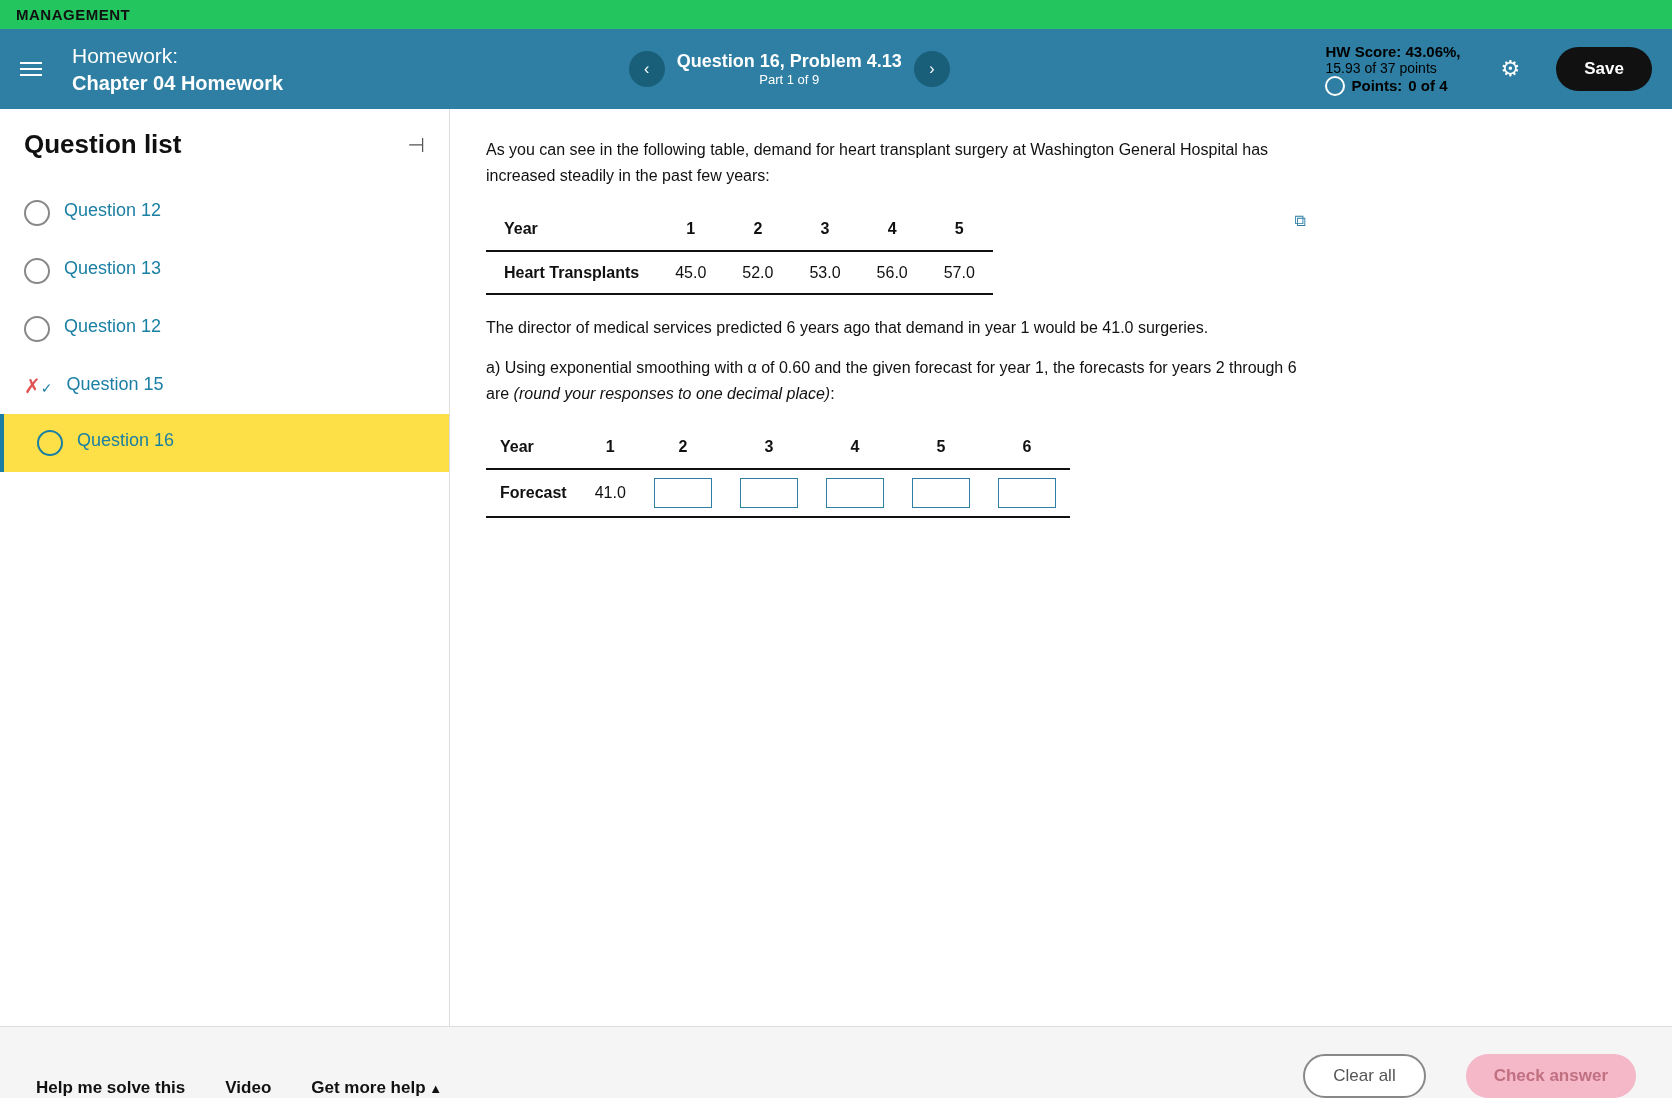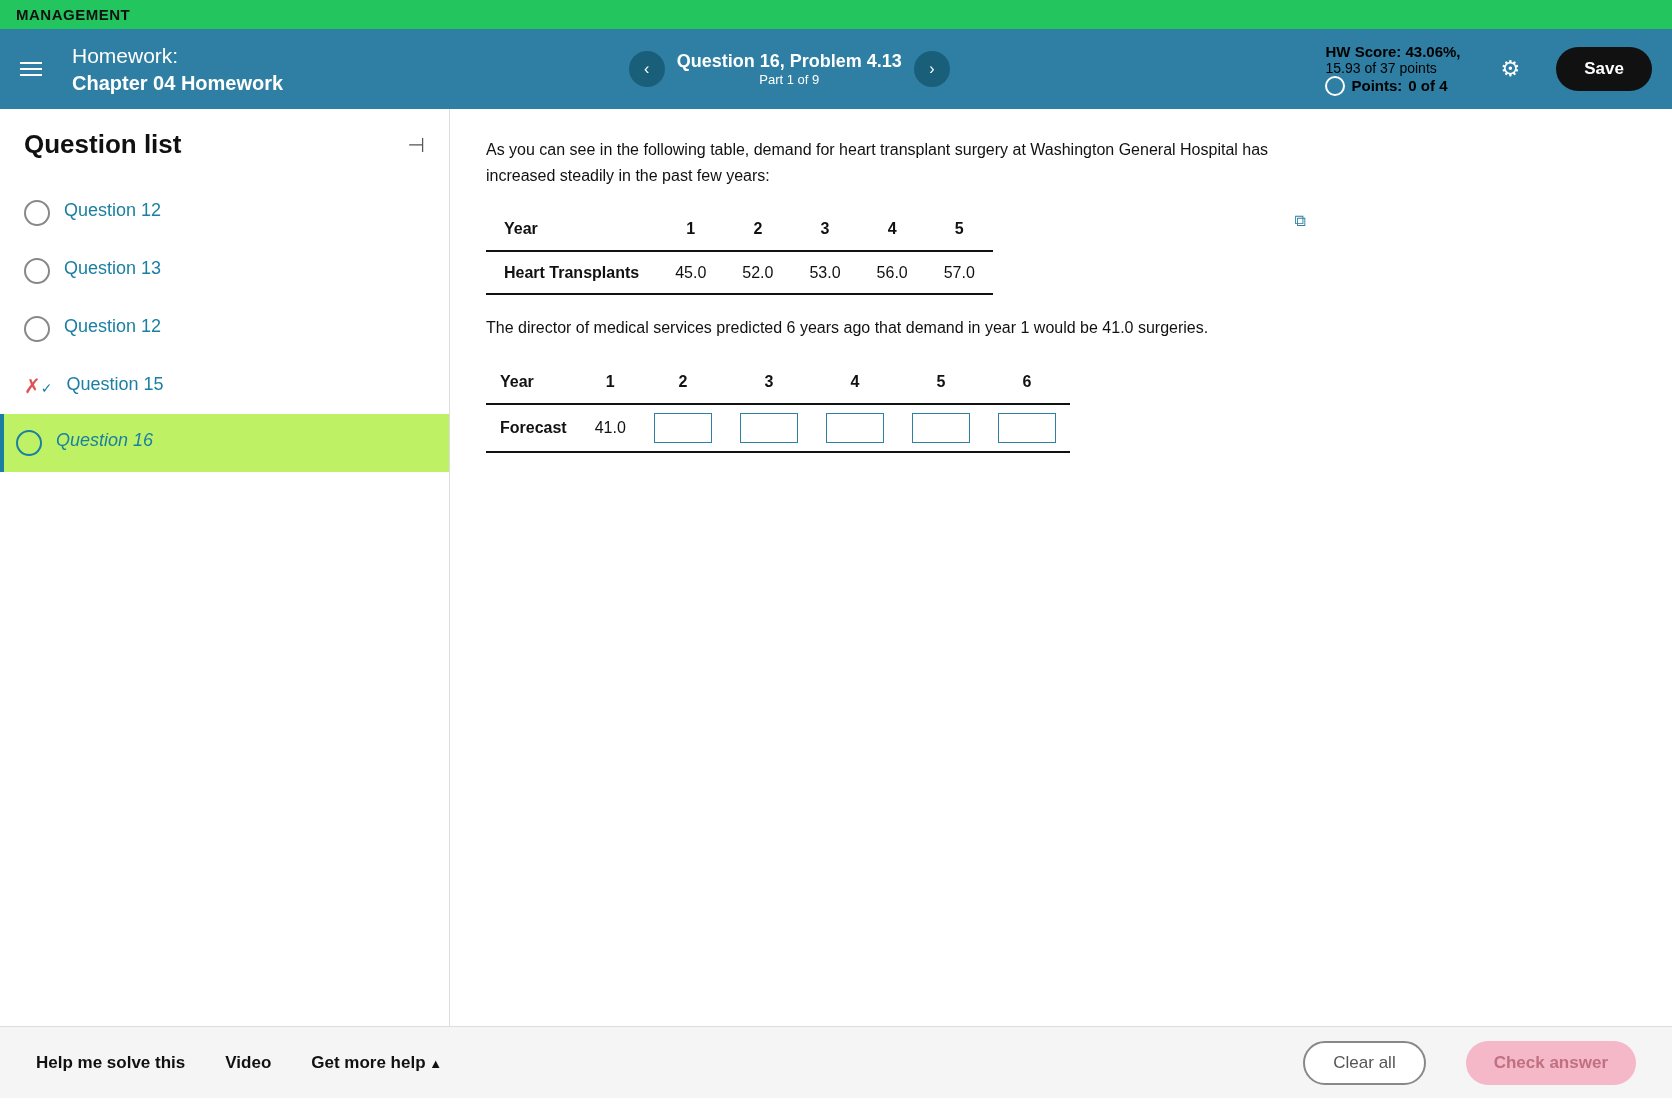--- a/index.html
+++ b/index.html
@@ -426,6 +426,9 @@
 
       <p style="margin-top:14px;">The director of medical services predicted 6 years ago that demand in year 1 would be 41.0 surgeries.</p>
 
+      <p style="margin-top:14px;">
+        <span>a) Using exponential smoothing with α of 0.60 and the given forecast for year 1, the forecasts for years 2 through 6 are </span><span class="italic">(round your responses to one decimal place)</span><span>:</span>
+      </p>
 
       <table class="forecast-table">
         <thead>

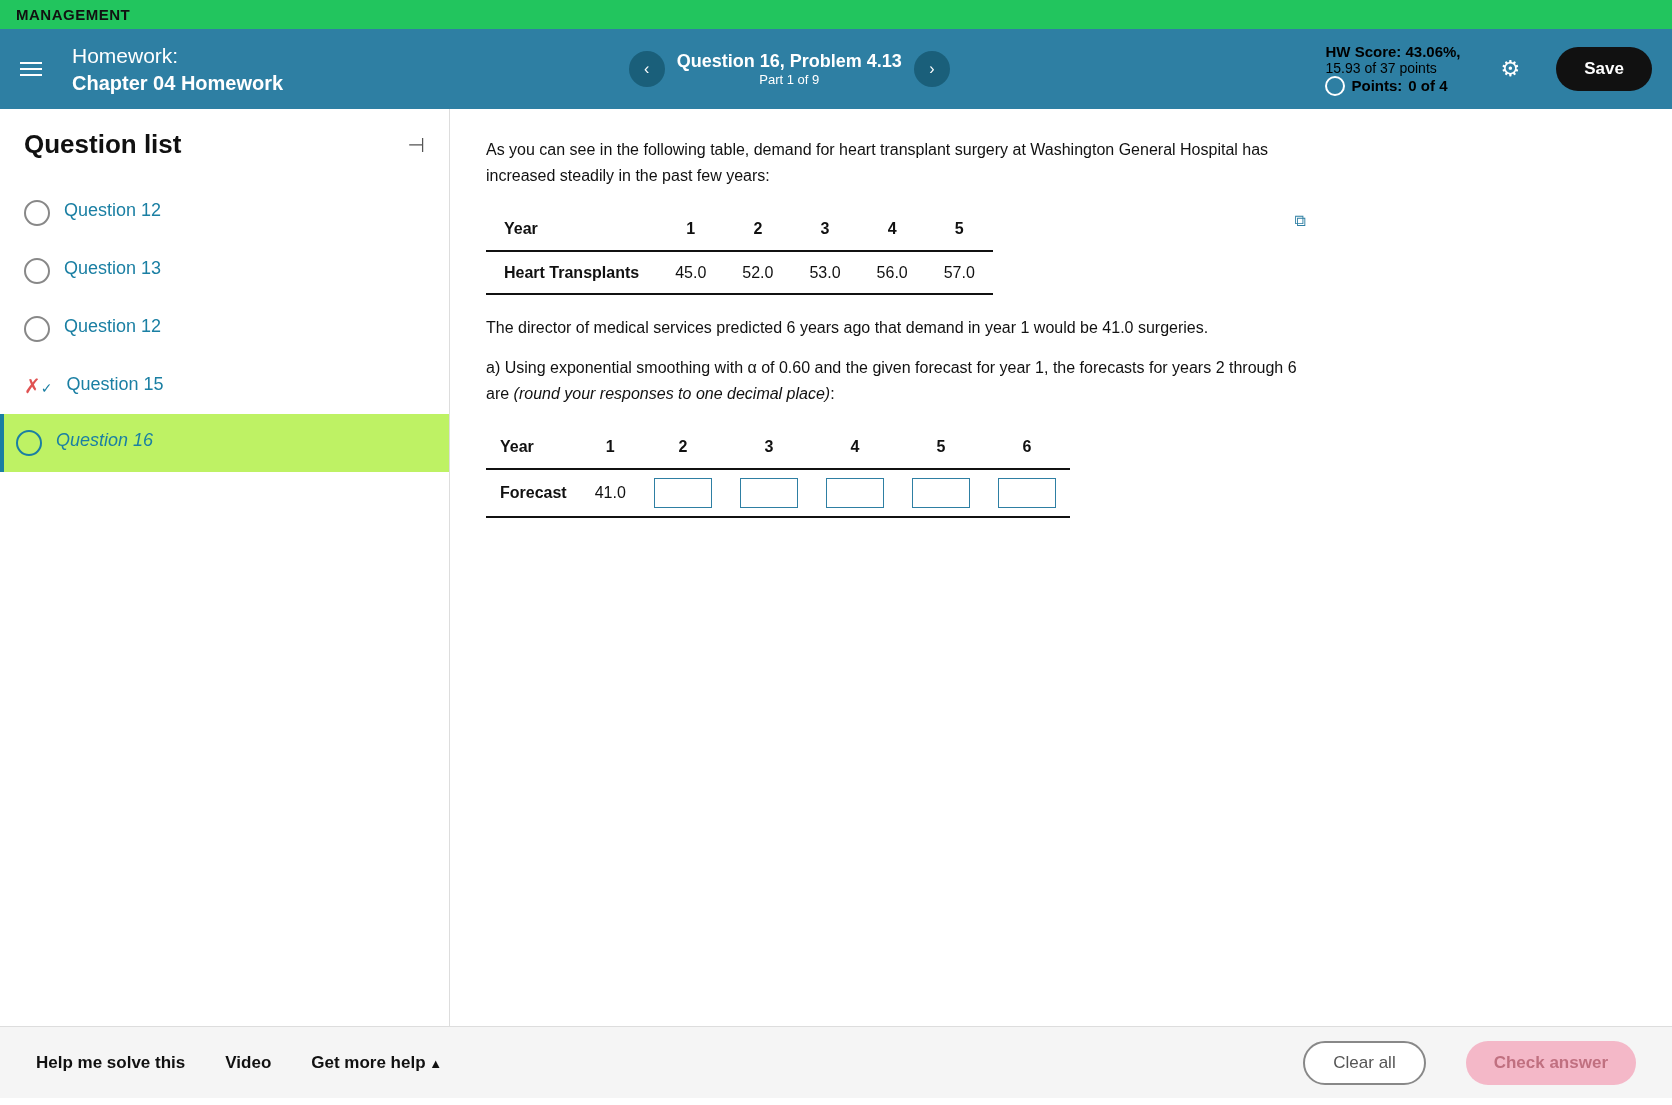--- a/index.html
+++ b/index.html
@@ -175,11 +175,10 @@
       font-weight: 500;
     }
     .question-item.active {
-      background: #bef264;
+      background: #fde047;
       margin: 0 -24px;
-      padding: 16px 12px;
+      padding: 16px 33px;
       border-left: 4px solid #1a7fa3;
-      font-style: italic;
     }
     .question-item.partial .q-icon {
       color: #e05252;

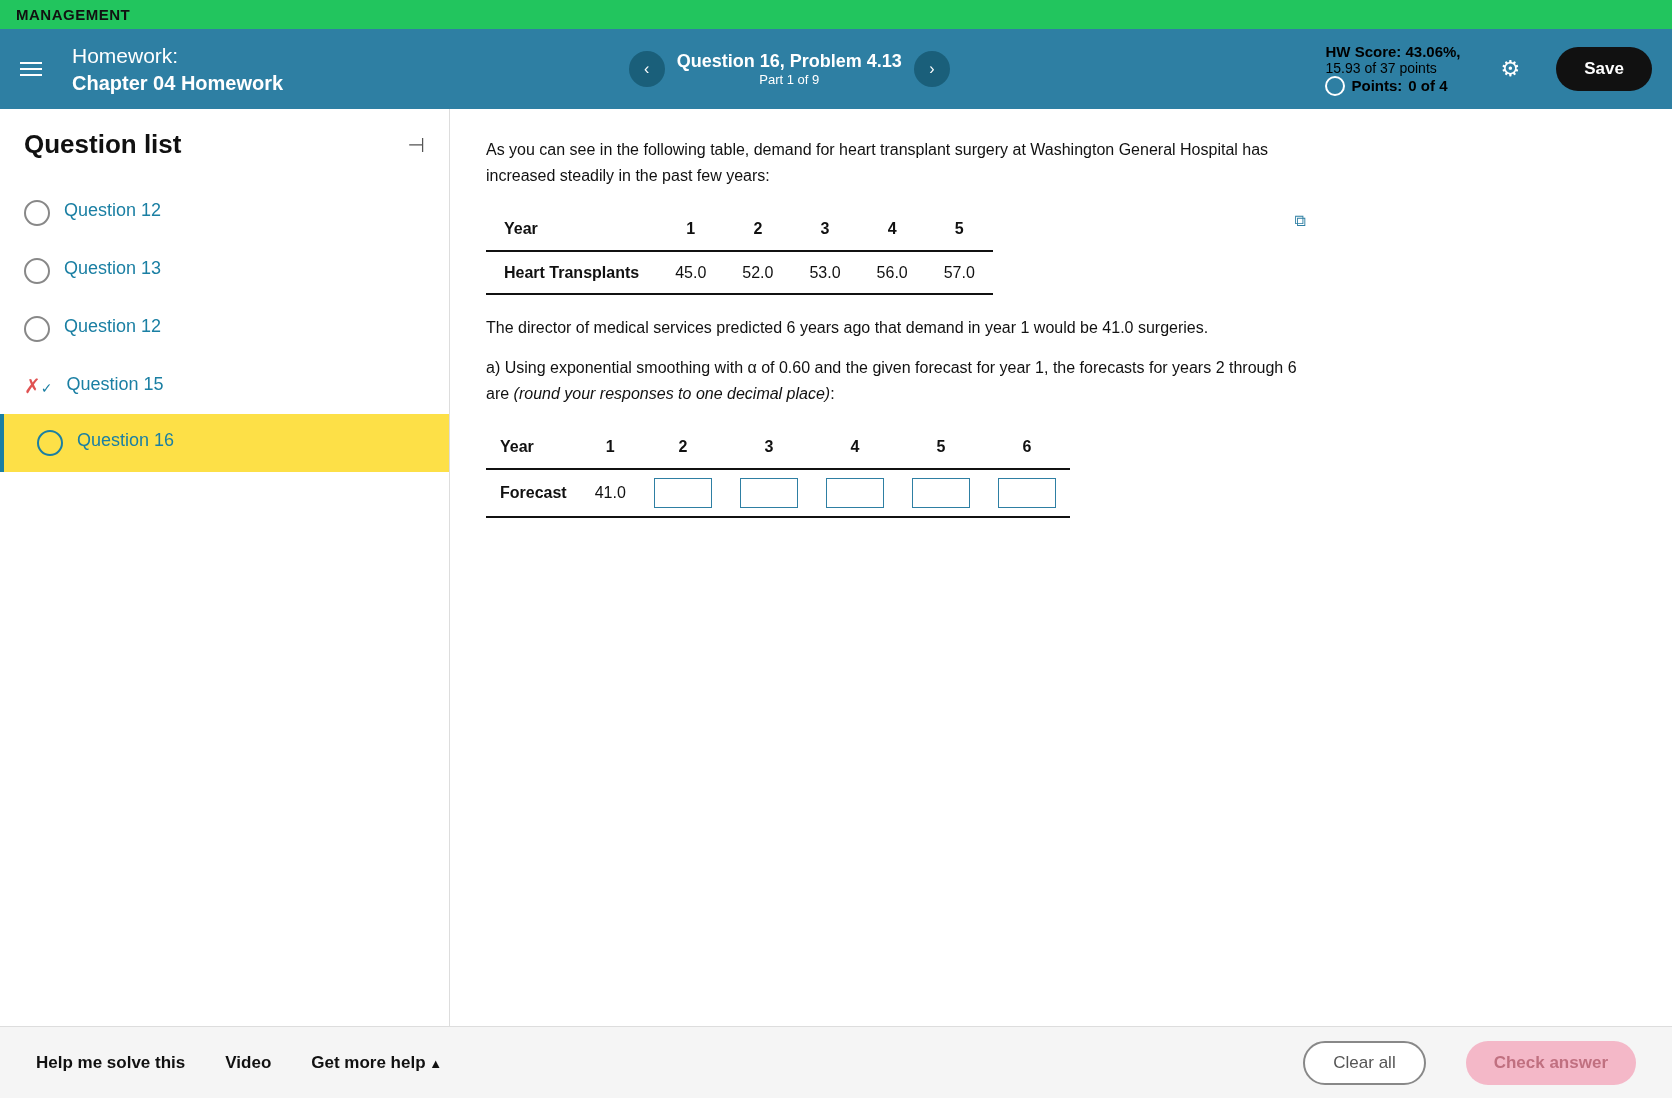--- a/index.html
+++ b/index.html
@@ -266,7 +266,7 @@
       background: #f5f5f5;
       border-top: 1px solid #ddd;
       display: flex;
-      align-items: center;
+      align-items: flex-end;
       padding: 0 36px;
       height: 72px;
       gap: 40px;

